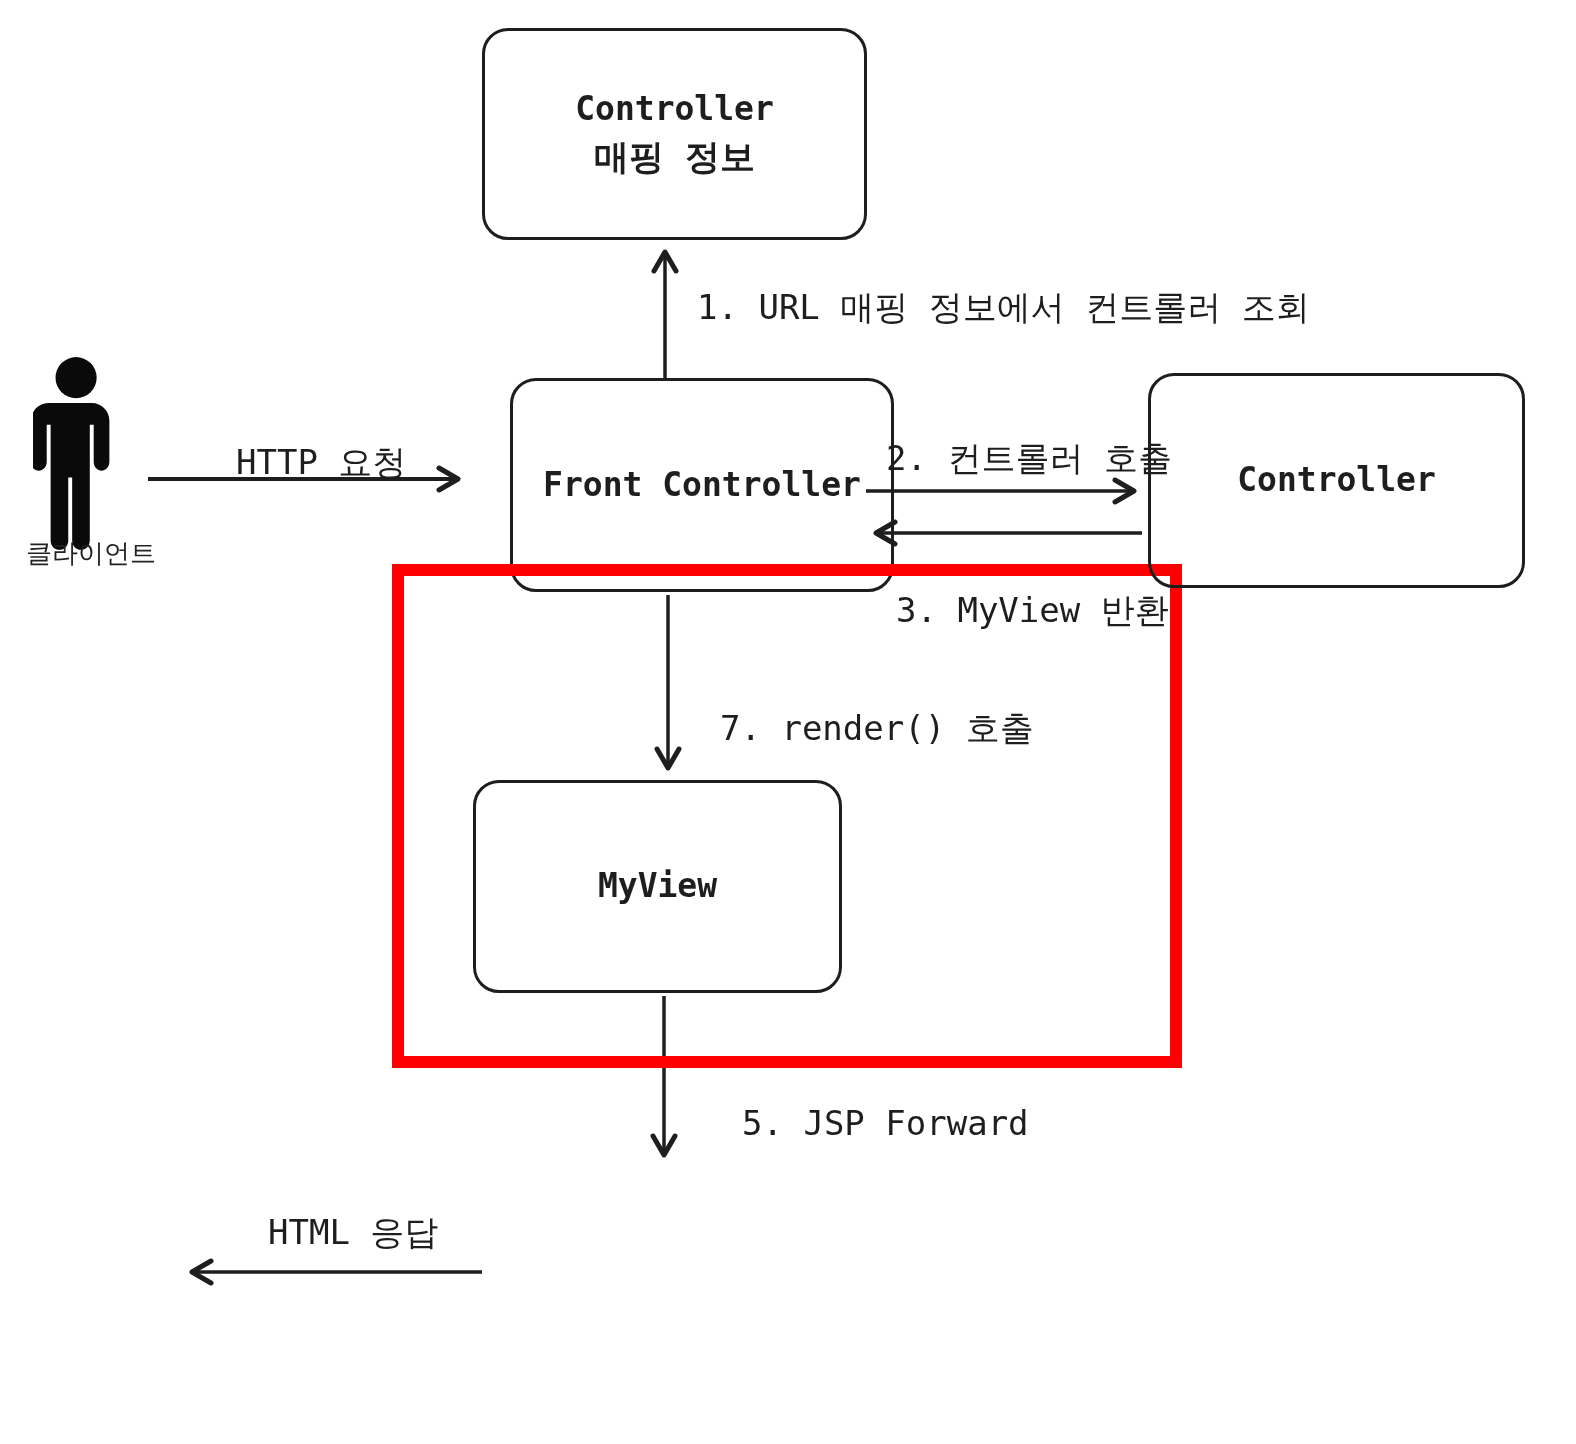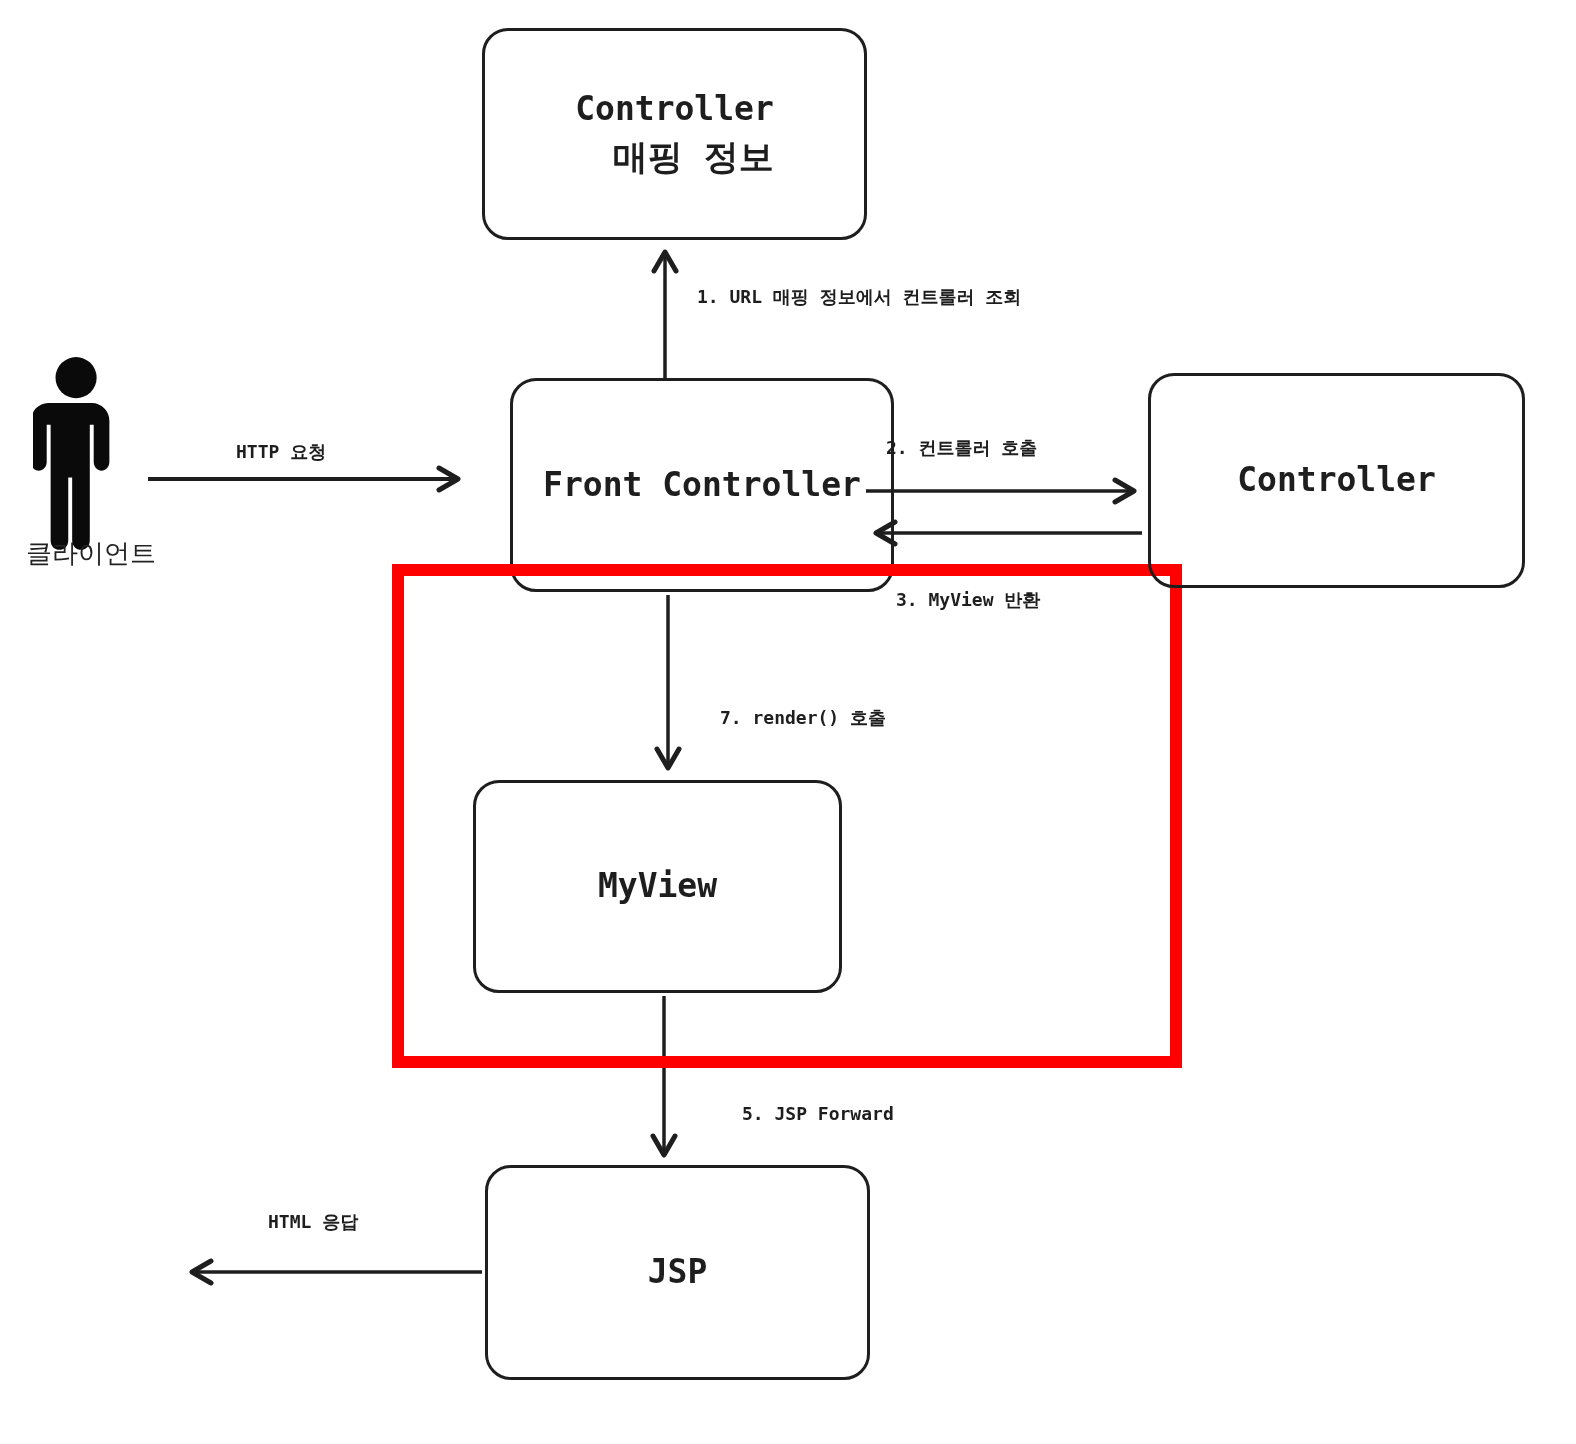--- a/index.html
+++ b/index.html
@@ -36,7 +36,7 @@
     font-family: "DejaVu Sans Mono", "Liberation Mono", monospace;
     font-weight: 700;
     color: #1e1e1e;
-    text-align: right;
+    text-align: center;
     line-height: 1.4;
   }
   .label-lg { font-size: 33px; }

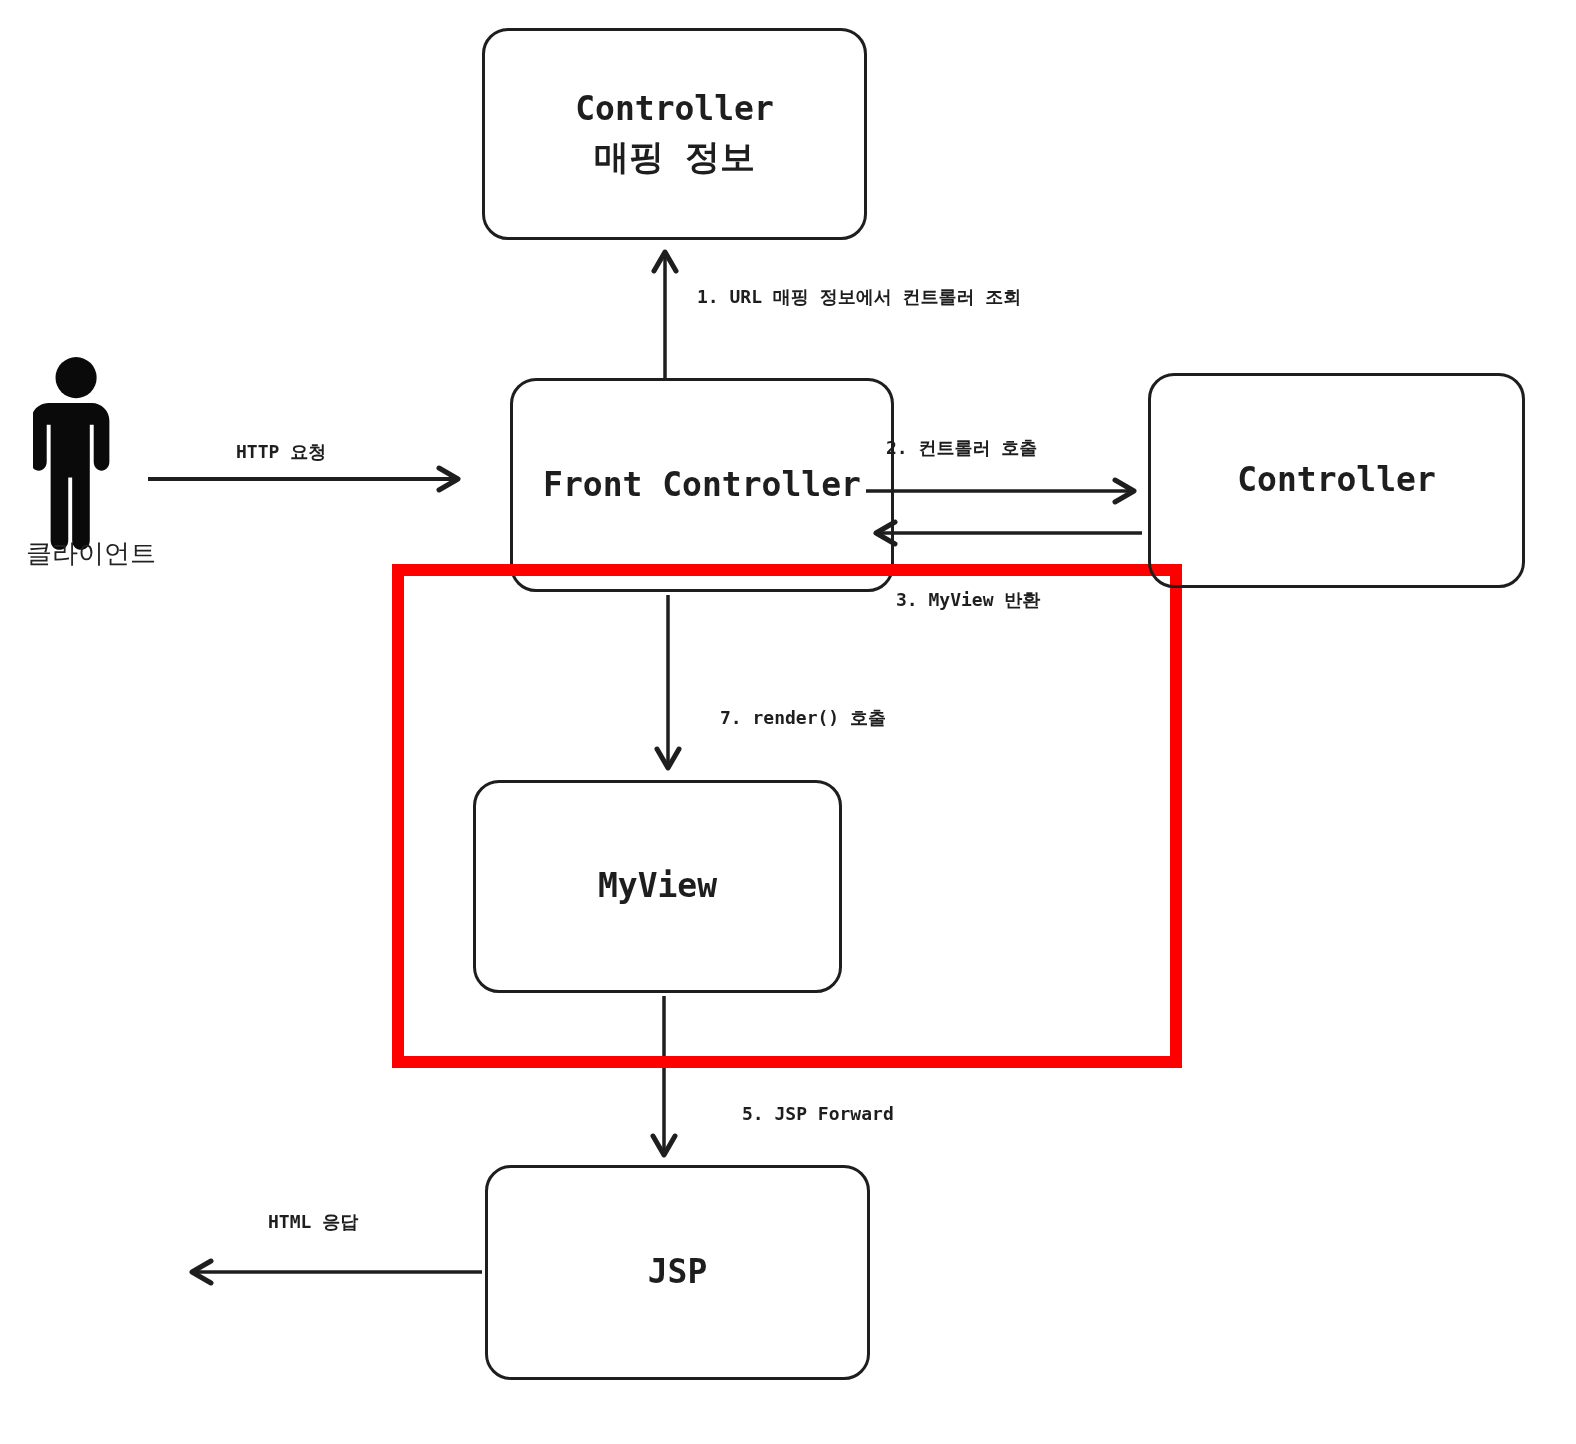--- a/index.html
+++ b/index.html
@@ -46,8 +46,8 @@
   .edge-label {
     position: absolute;
     font-family: "DejaVu Sans Mono", "Liberation Mono", monospace;
-    font-weight: 700;
-    font-size: 18px;
+    font-weight: 400;
+    font-size: 34px;
     color: #1e1e1e;
     white-space: nowrap;
     z-index: 7;

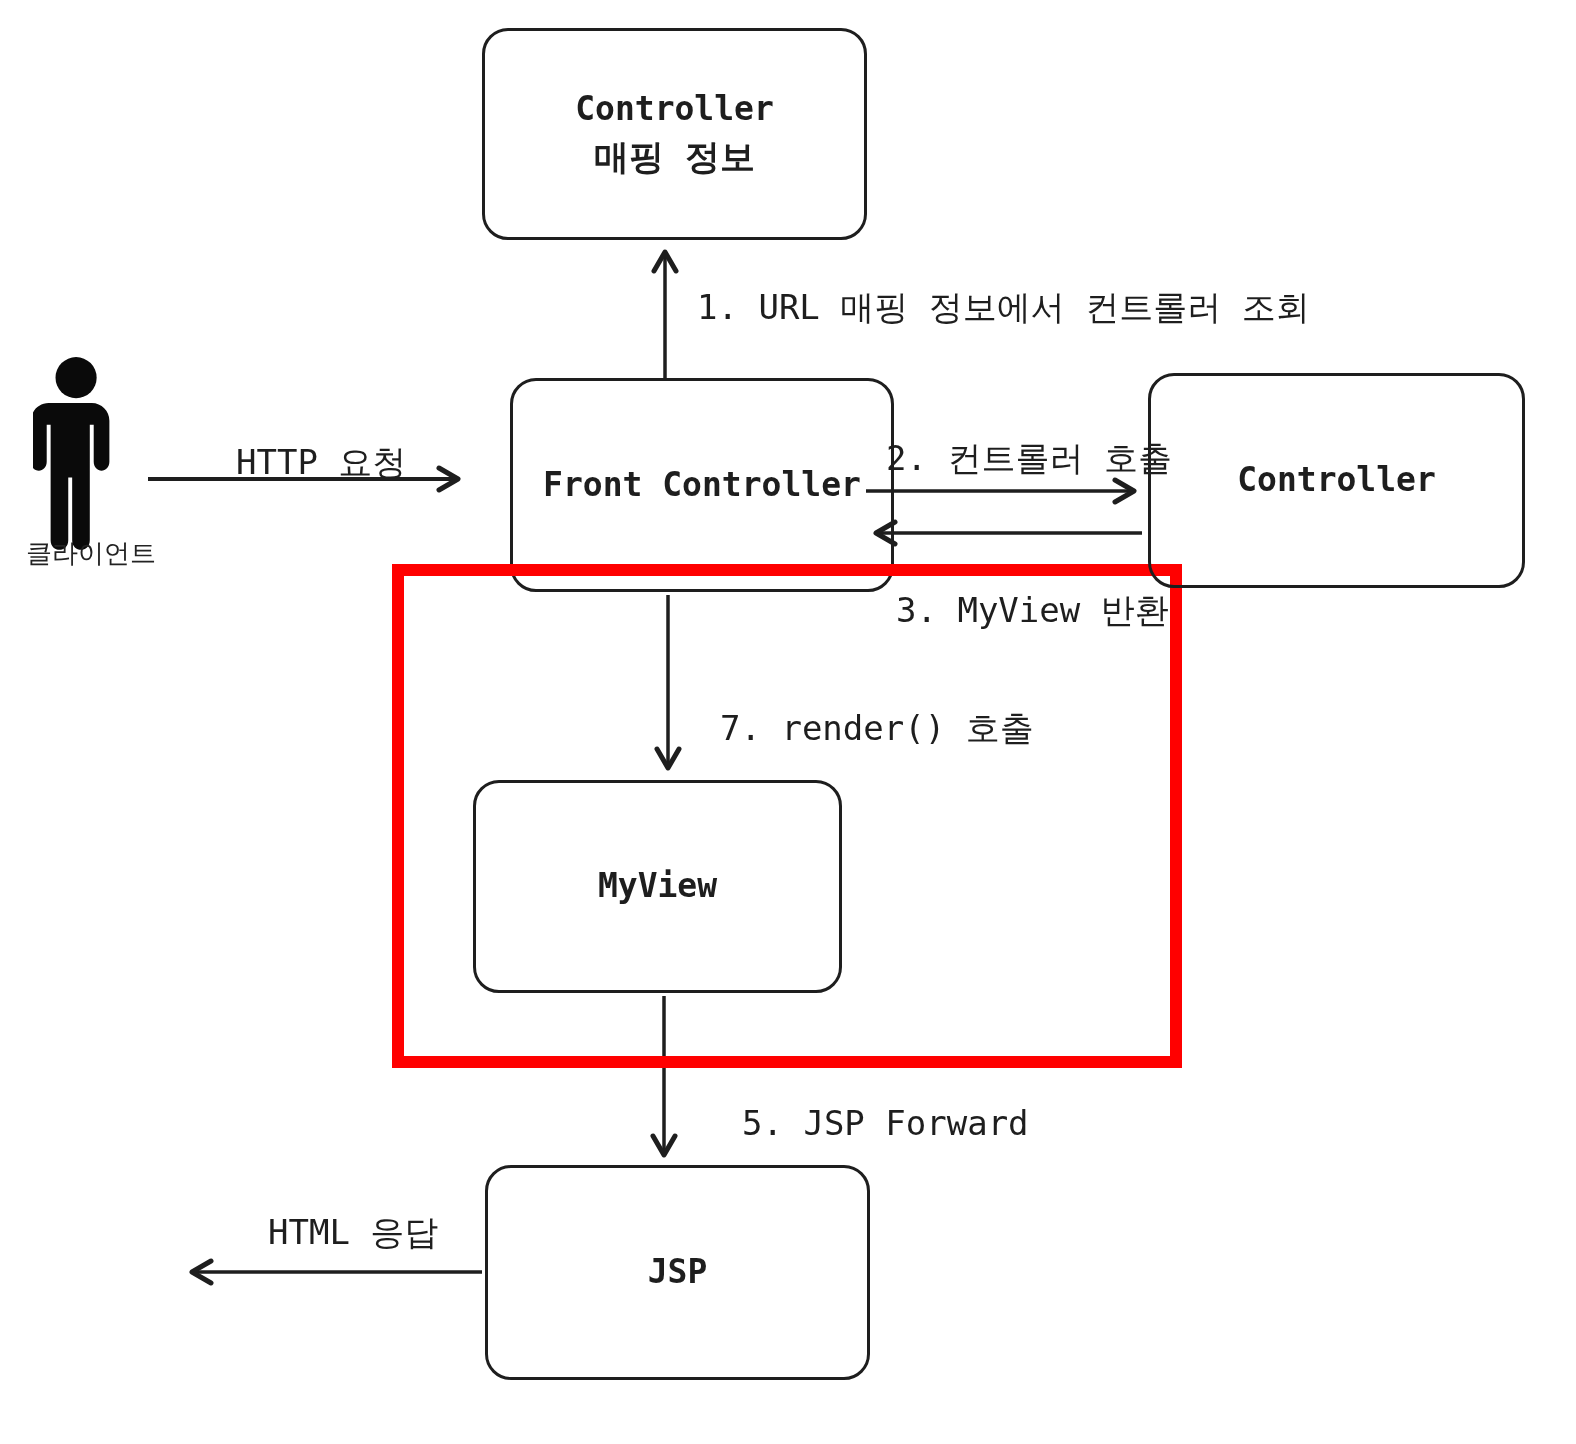--- a/index.html
+++ b/index.html
@@ -132,9 +132,6 @@
     <div class="box-text label-md">MyView</div>
   </div>
 
-  <div class="node-box" id="box-jsp" style="left:485px; top:1165px; width:385px; height:215px;">
-    <div class="box-text label-md">JSP</div>
-  </div>
 
   <div class="highlight-rect"></div>
 

